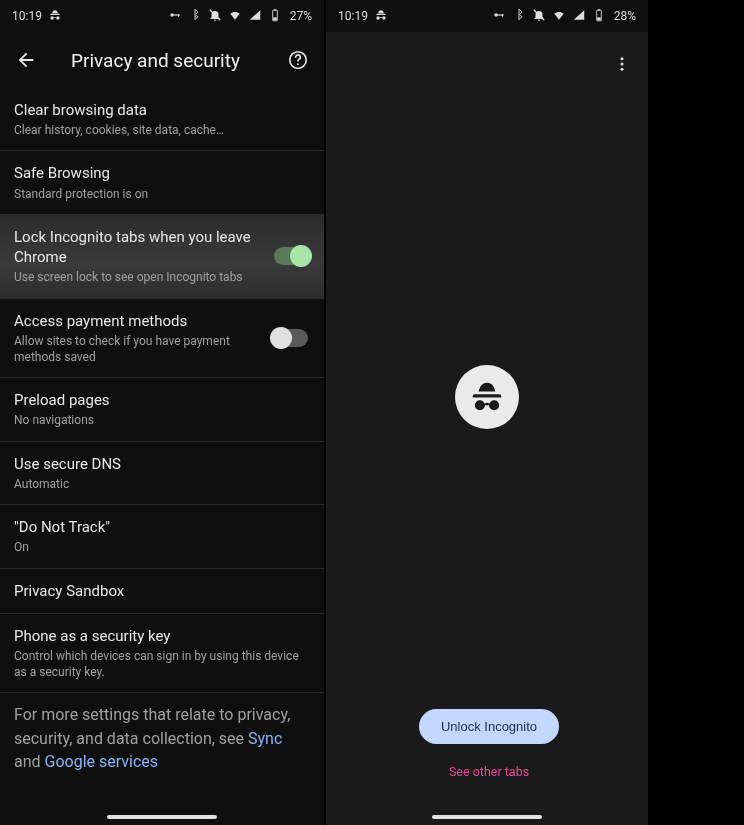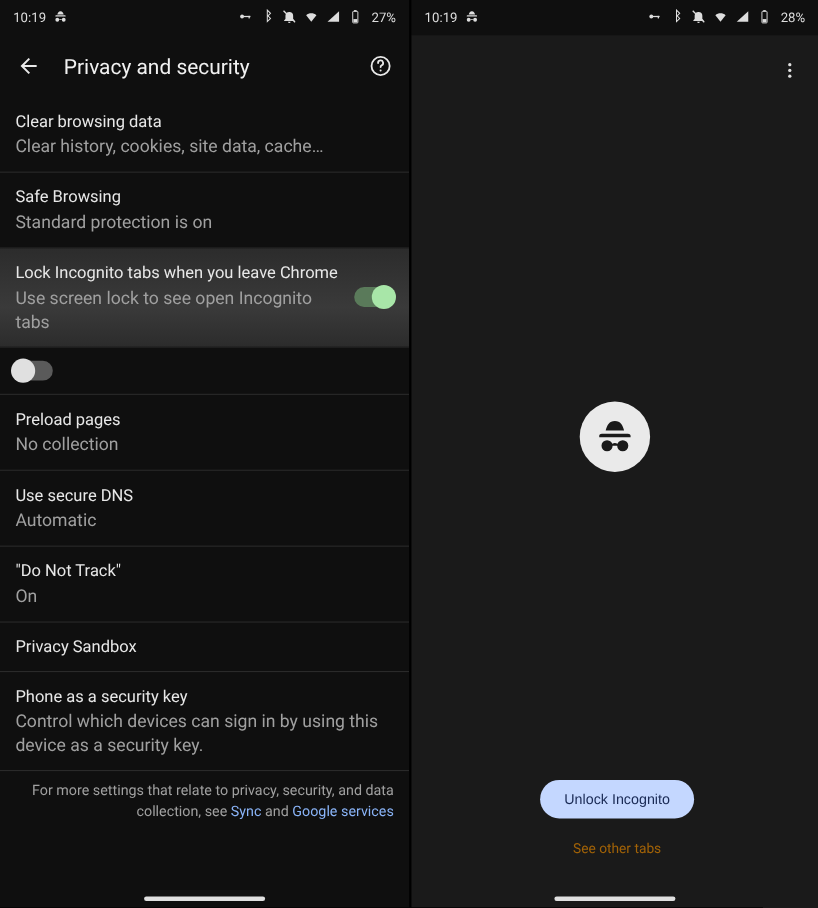--- a/index.html
+++ b/index.html
@@ -5,7 +5,7 @@
   * { box-sizing: border-box; margin: 0; padding: 0; }
   html, body { width: 744px; height: 825px; background: #000; font-family: Roboto, "Segoe UI", Arial, sans-serif; color: #e8e8e8; }
   .screens { display: flex; width: 744px; height: 825px; }
-  .phone { position: relative; width: 372px; height: 825px; background: #0f0f0f; overflow: hidden; }
+  .phone { position: relative; width: 324px; height: 825px; background: #0f0f0f; overflow: hidden; }
   .phone + .phone { border-left: 2px solid #000; }
 
   

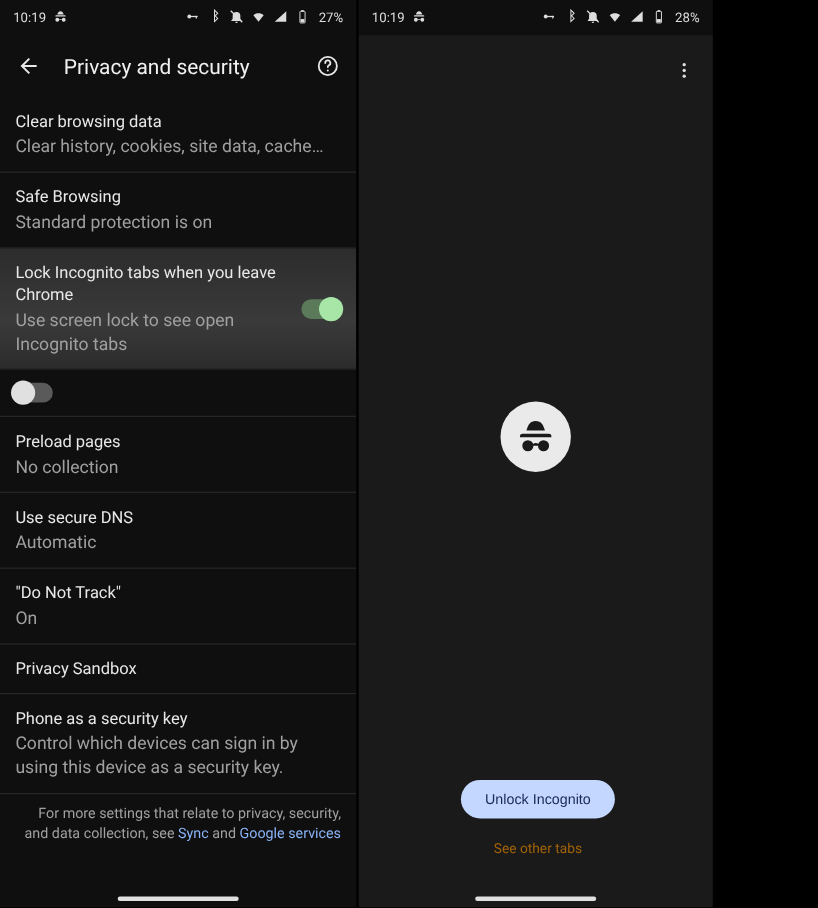--- a/index.html
+++ b/index.html
@@ -15,7 +15,7 @@
   .statusbar .batt-text { margin-left: 2px; text-align: center; }
 
   
-  .header { display: flex; align-items: center; height: 56px; padding: 0 14px; gap: 20px; }
+  .header { display: flex; align-items: center; height: 56px; padding: 0 14px; gap: 33px; }
   .header .title { font-size: 19px; font-weight: 400; color: #f1f1f1; flex: 1; }
   .iconbtn { width: 24px; height: 24px; display: flex; align-items: center; justify-content: center; cursor: pointer; }
   .iconbtn svg { width: 22px; height: 22px; fill: #e8e8e8; }

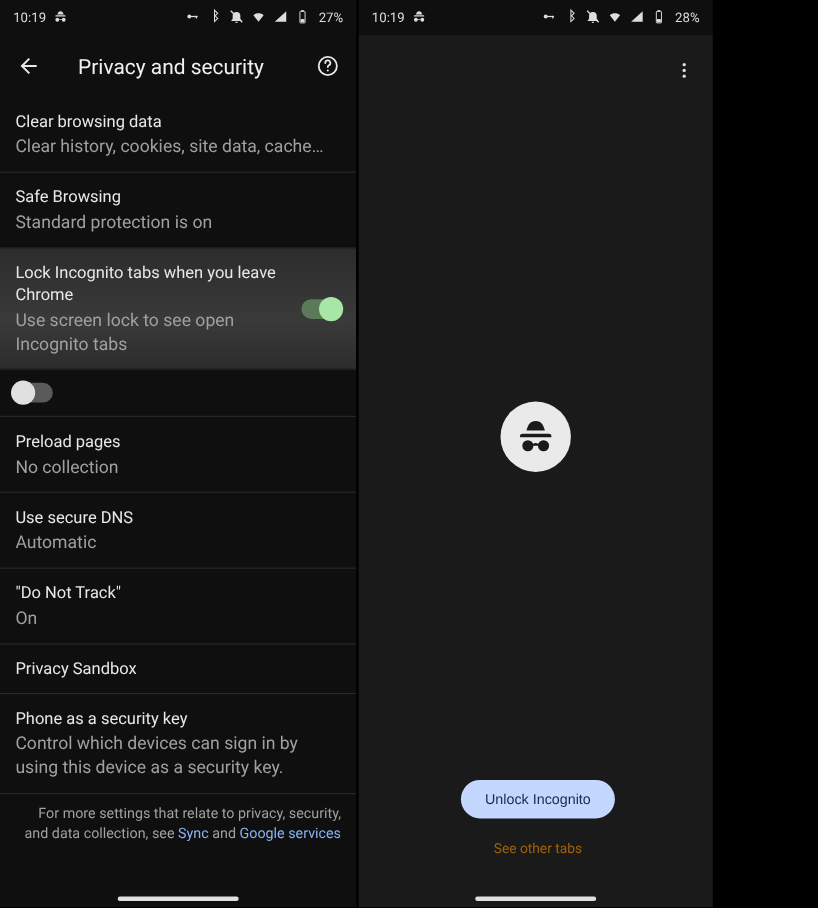--- a/index.html
+++ b/index.html
@@ -25,7 +25,7 @@
   .row { padding: 12px 16px 12px 14px; border-bottom: 1px solid #2a2a2a; display: flex; align-items: center; gap: 10px; }
   .row .text { flex: 1; min-width: 0; }
   .row .title { font-size: 15px; color: #e8e8e8; line-height: 1.35; }
-  .row .sub { font-size: 16px; color: #a0a0a0; margin-top: 2px; line-height: 1.35; }
+  .row .sub { font-size: 12px; color: #a0a0a0; margin-top: 2px; line-height: 1.35; }
   .row.highlight { background: linear-gradient(180deg,#2c2c2c,#3a3a3a 60%,#2c2c2c); }
   .footer-note { padding: 10px 14px 4px; font-size: 13px; color: #a0a0a0; line-height: 1.45; text-align: right; }
   .footer-note .link { color: #8ab4f8; }

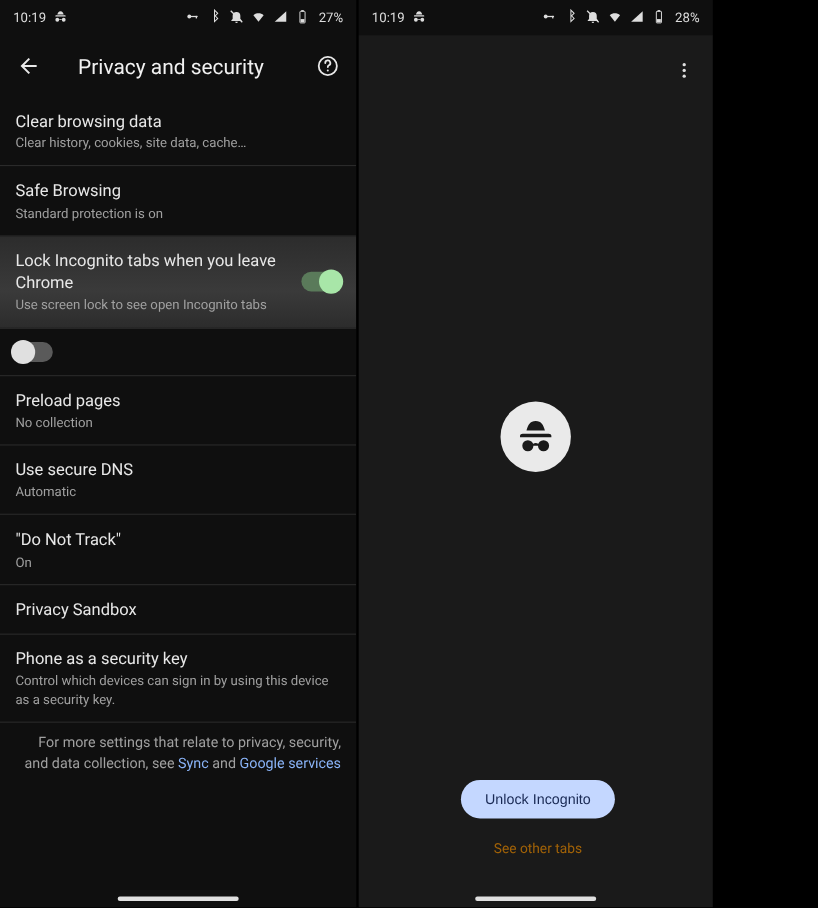--- a/index.html
+++ b/index.html
@@ -132,6 +132,10 @@
         <div class="toggle on"></div>
       </div>
       <div class="row">
+        <div class="text">
+          <div class="title">Access payment methods</div>
+          <div class="sub">Allow sites to check if you have payment methods saved</div>
+        </div>
         <div class="toggle off"></div>
       </div>
       <div class="row">

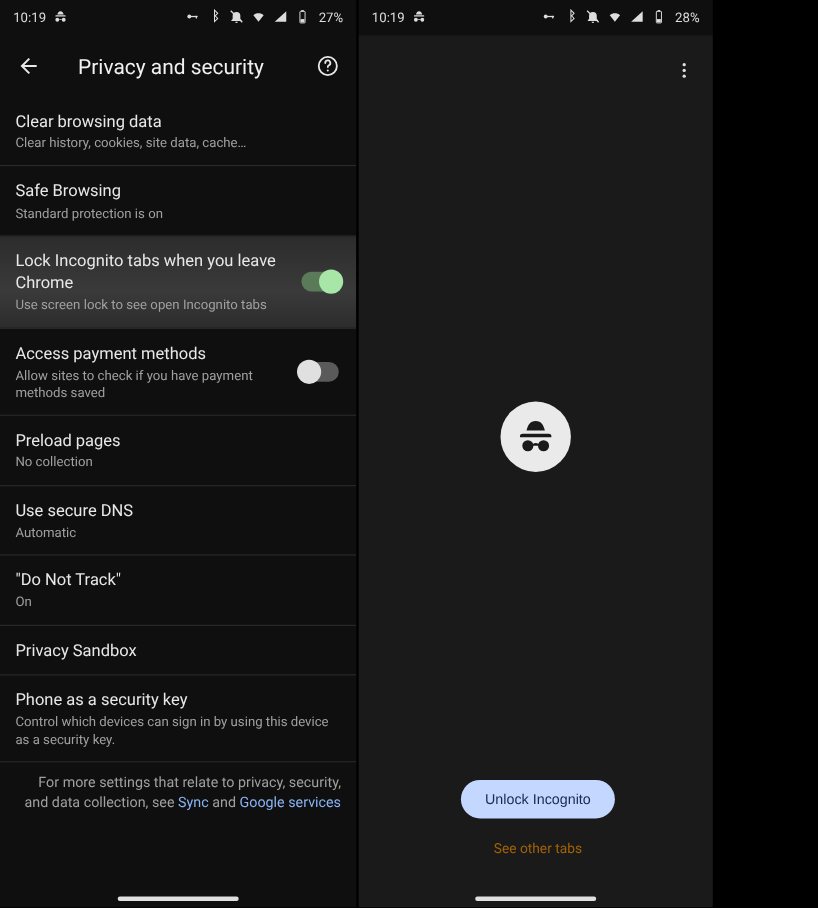--- a/index.html
+++ b/index.html
@@ -141,7 +141,7 @@
       <div class="row">
         <div class="text">
           <div class="title">Preload pages</div>
-          <div class="sub">No collection</div>
+          <div class="sub">No navigations</div>
         </div>
       </div>
       <div class="row">

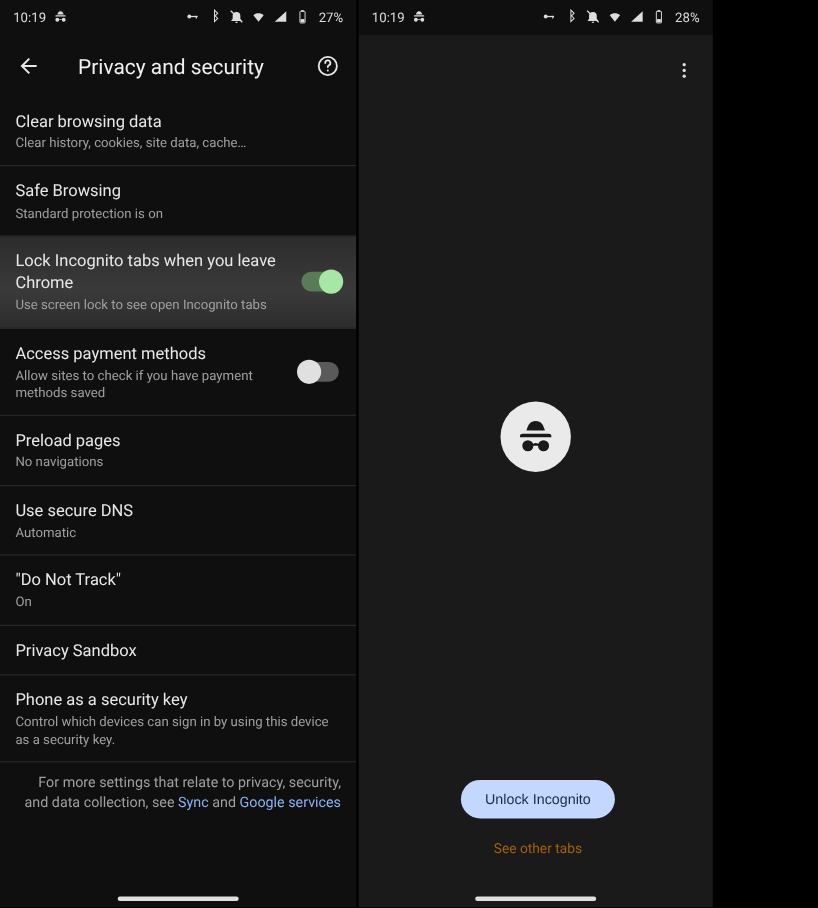--- a/index.html
+++ b/index.html
@@ -27,7 +27,7 @@
   .row .title { font-size: 15px; color: #e8e8e8; line-height: 1.35; }
   .row .sub { font-size: 12px; color: #a0a0a0; margin-top: 2px; line-height: 1.35; }
   .row.highlight { background: linear-gradient(180deg,#2c2c2c,#3a3a3a 60%,#2c2c2c); }
-  .footer-note { padding: 10px 14px 4px; font-size: 13px; color: #a0a0a0; line-height: 1.45; text-align: right; }
+  .footer-note { padding: 10px 14px 4px; font-size: 16px; color: #a0a0a0; line-height: 1.45; }
   .footer-note .link { color: #8ab4f8; }
 
   

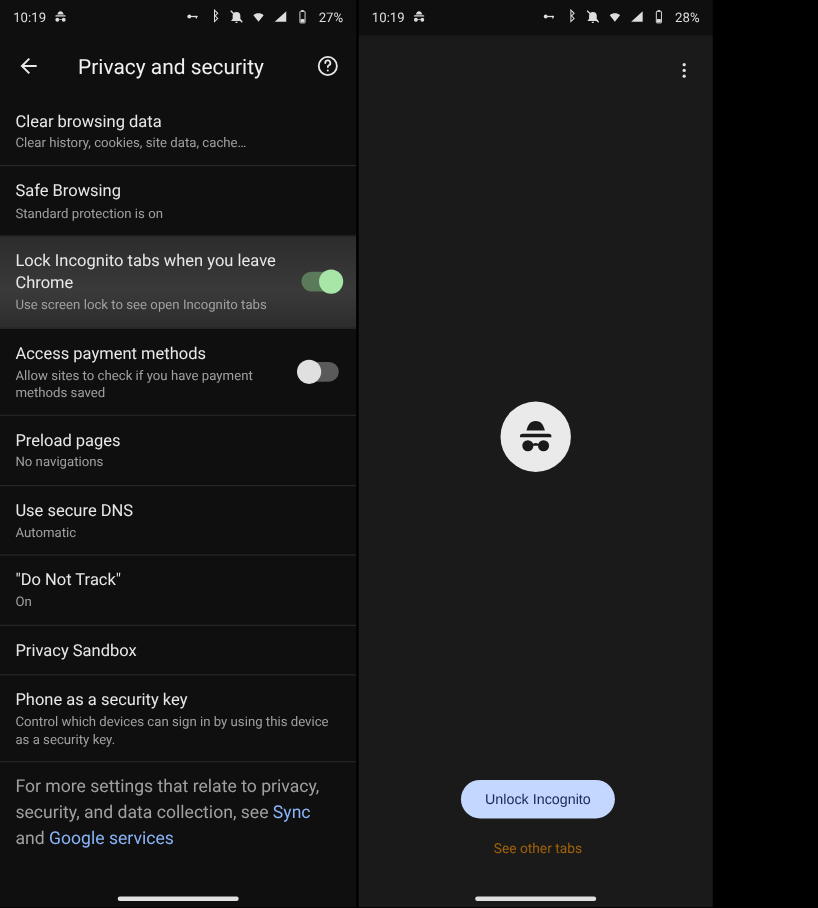--- a/index.html
+++ b/index.html
@@ -50,7 +50,7 @@
   .incog-disc svg { width: 38px; height: 38px; fill: #1a1a1a; }
   .incog-actions { position: absolute; bottom: 46px; left: 4px; right: 0; display: flex; flex-direction: column; align-items: center; gap: 20px; }
   .unlock-btn { background: #c4d7ff; color: #1a2a55; font-size: 13px; font-weight: 500; border: none; border-radius: 24px; padding: 10px 22px; cursor: pointer; }
-  .see-other { color: #a16207; font-size: 12.5px; cursor: pointer; }
+  .see-other { color: #ec4899; font-size: 12.5px; cursor: pointer; }
 </style>
 </head>
 <body>

